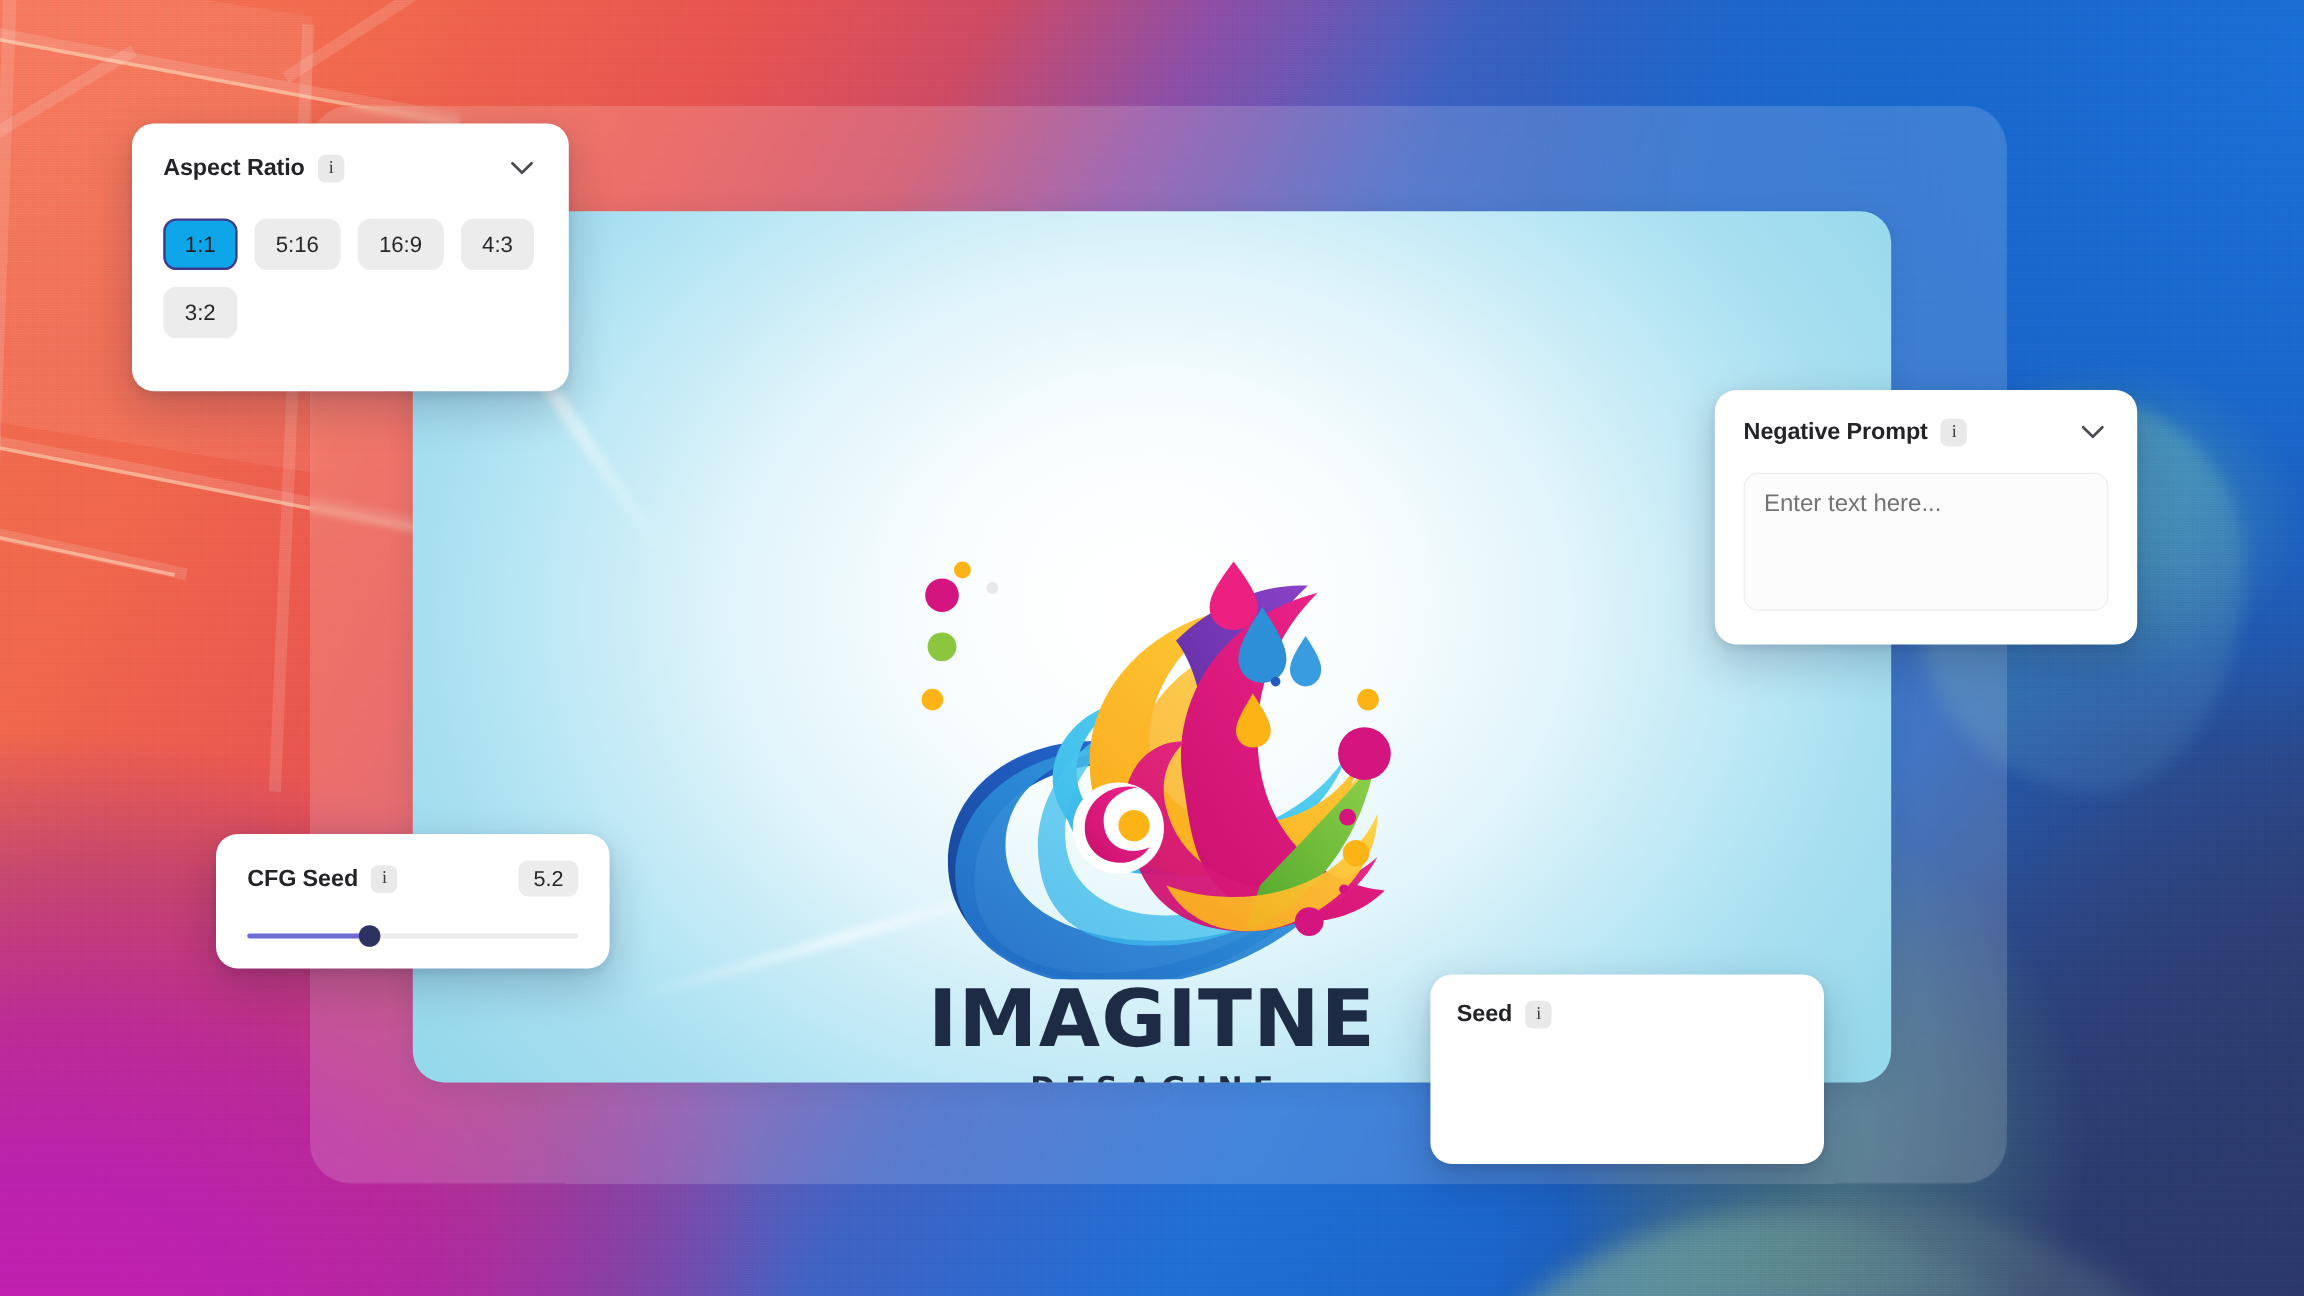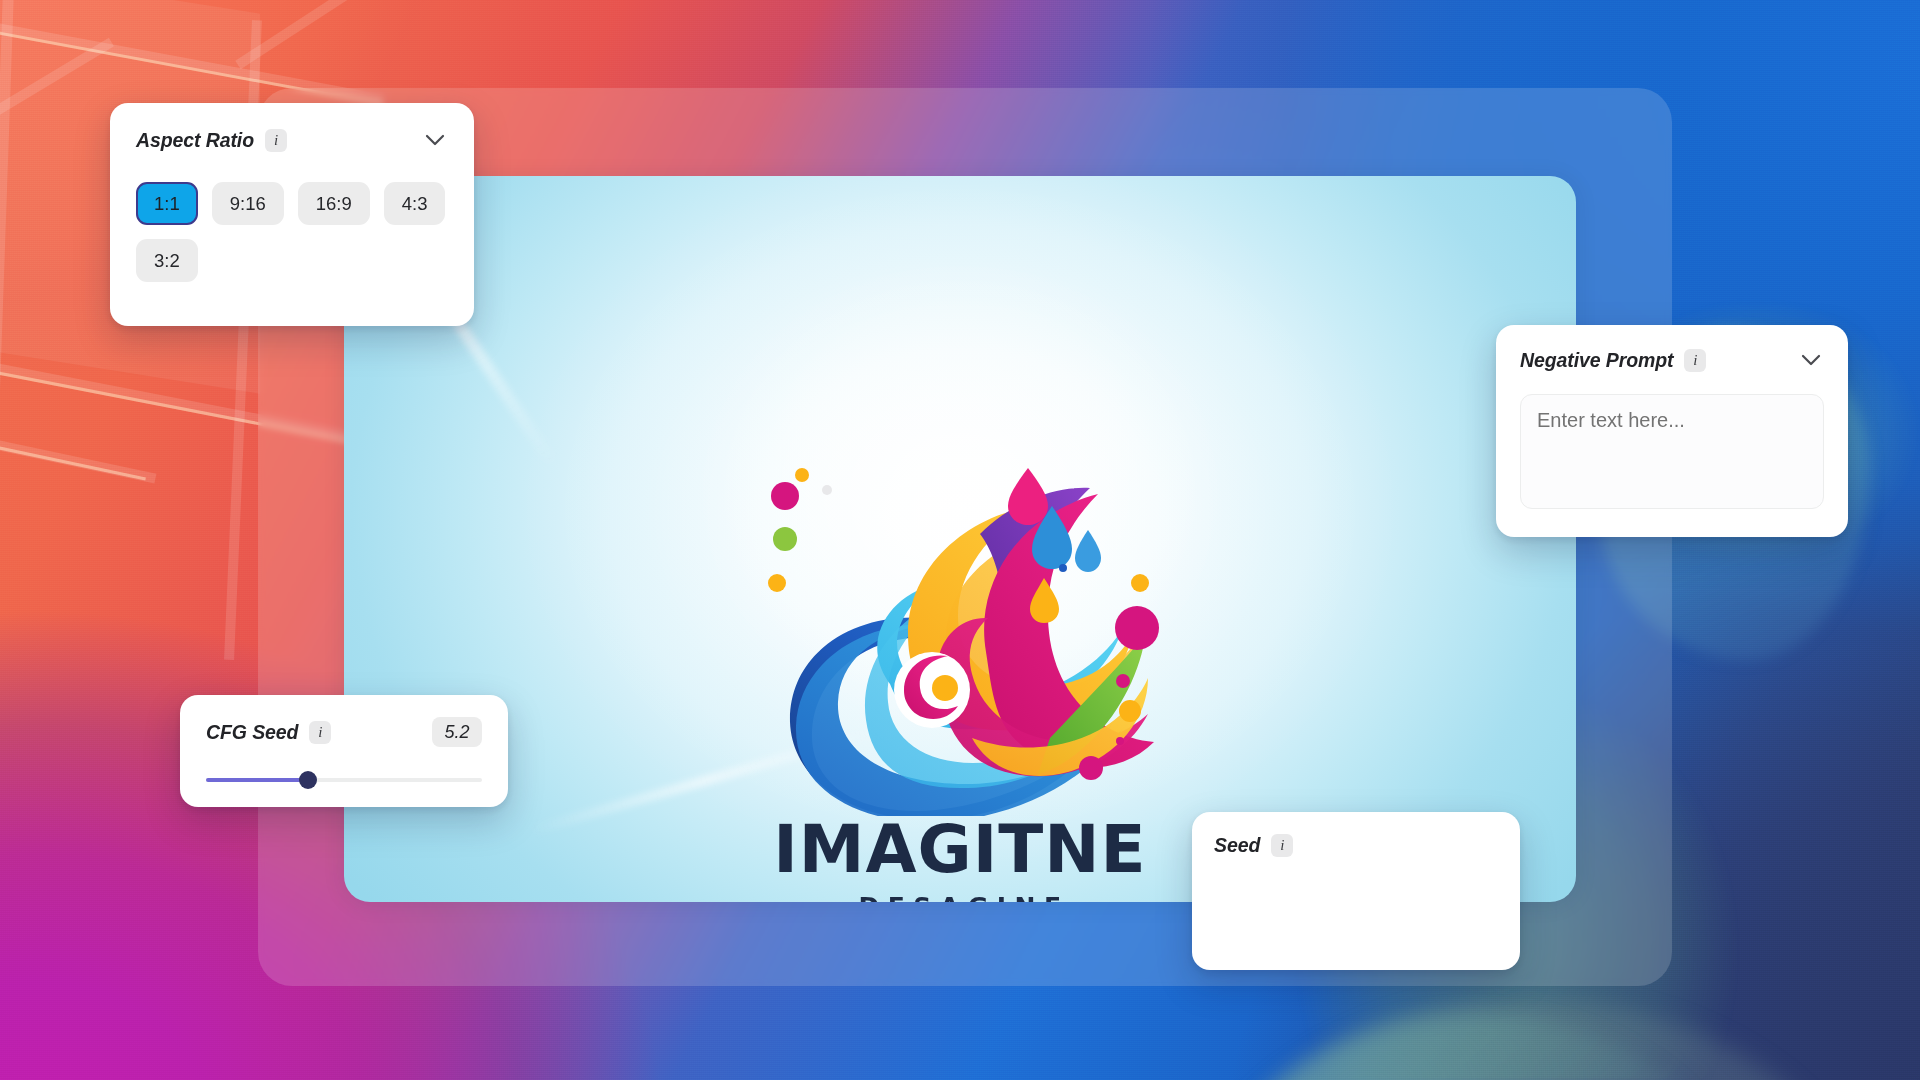--- a/index.html
+++ b/index.html
@@ -188,7 +188,6 @@
     display: flex;
     align-items: center;
     justify-content: space-between;
-    font-style: italic;
   }
   .panel-head-left { display: flex; align-items: center; gap: 11px; }
   .panel-title {

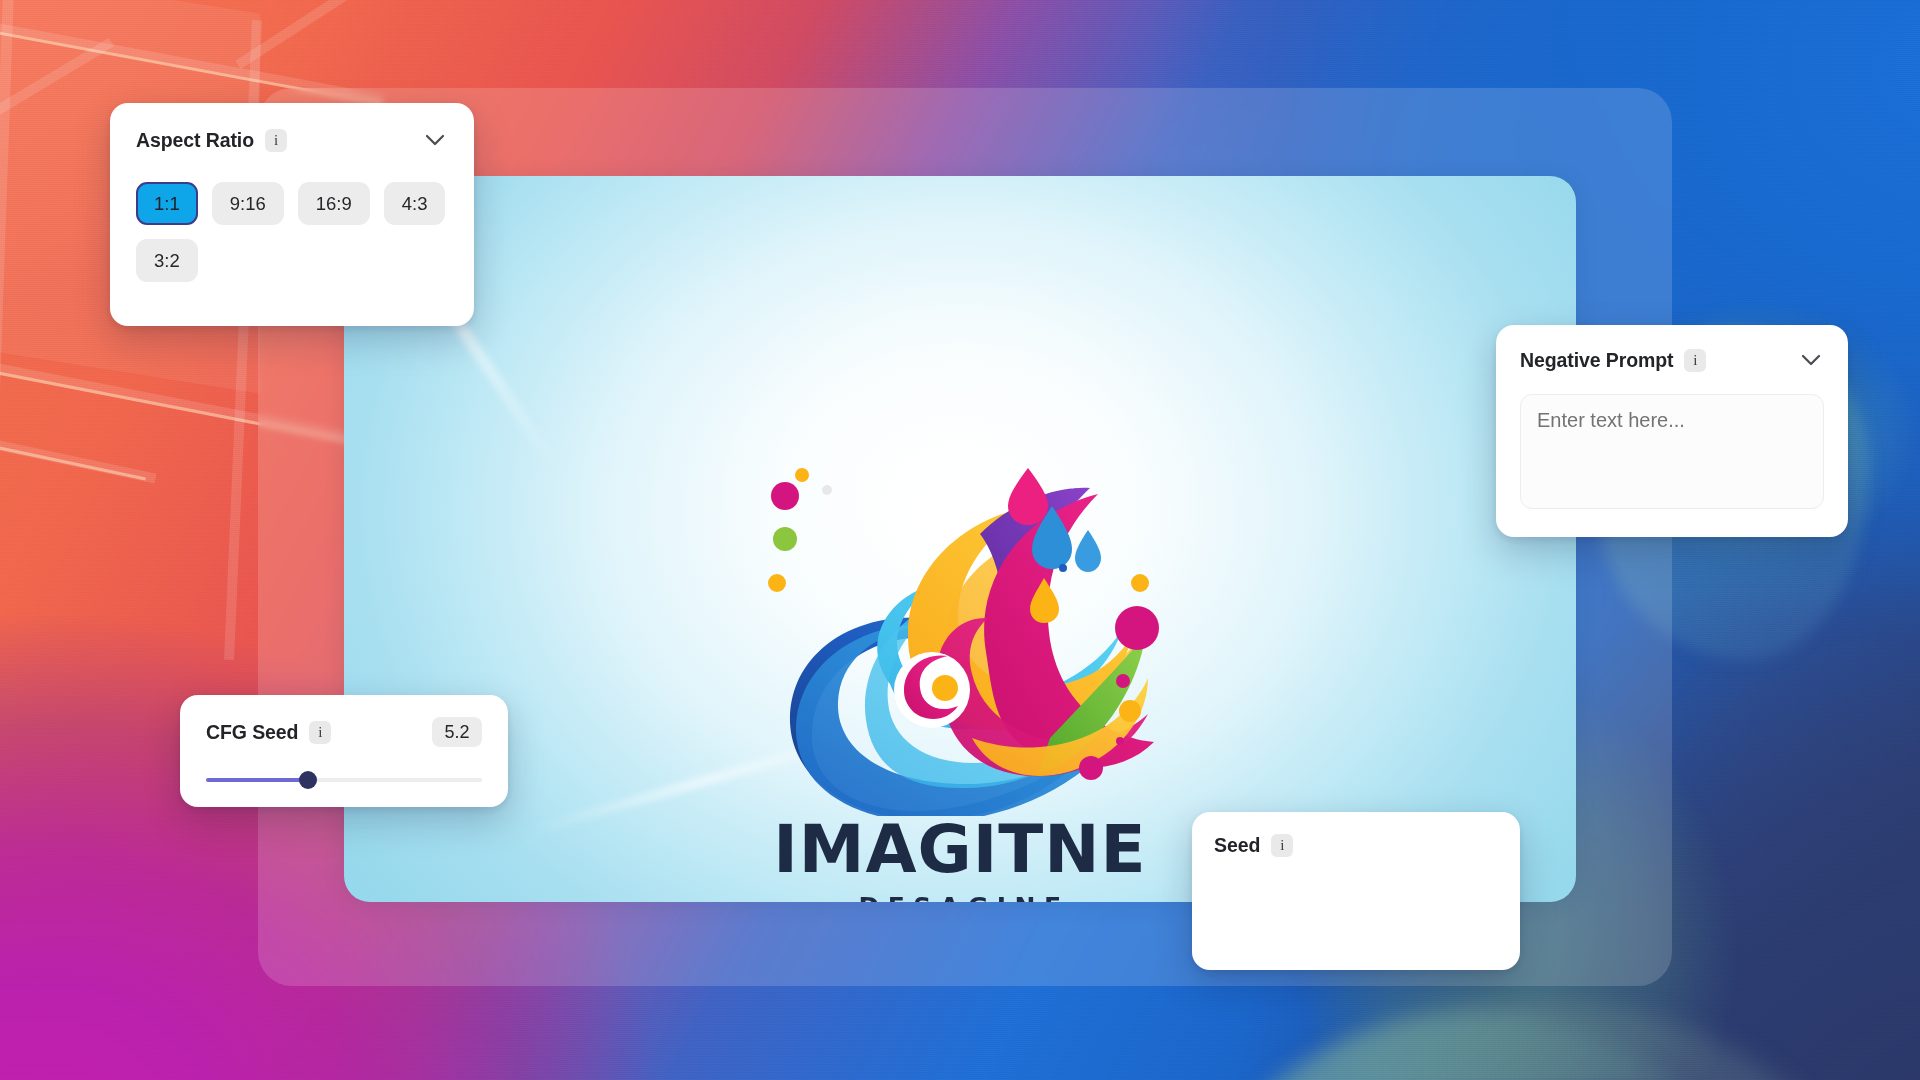--- a/index.html
+++ b/index.html
@@ -490,7 +490,7 @@
     </div>
     <div class="ratio-grid" id="ratio-grid">
         <div class="ratio-chip selected">1:1</div>
-        <div class="ratio-chip">9:16</div>
+        <div class="ratio-chip">5:16</div>
         <div class="ratio-chip">16:9</div>
         <div class="ratio-chip">4:3</div>
         <div class="ratio-chip">3:2</div>

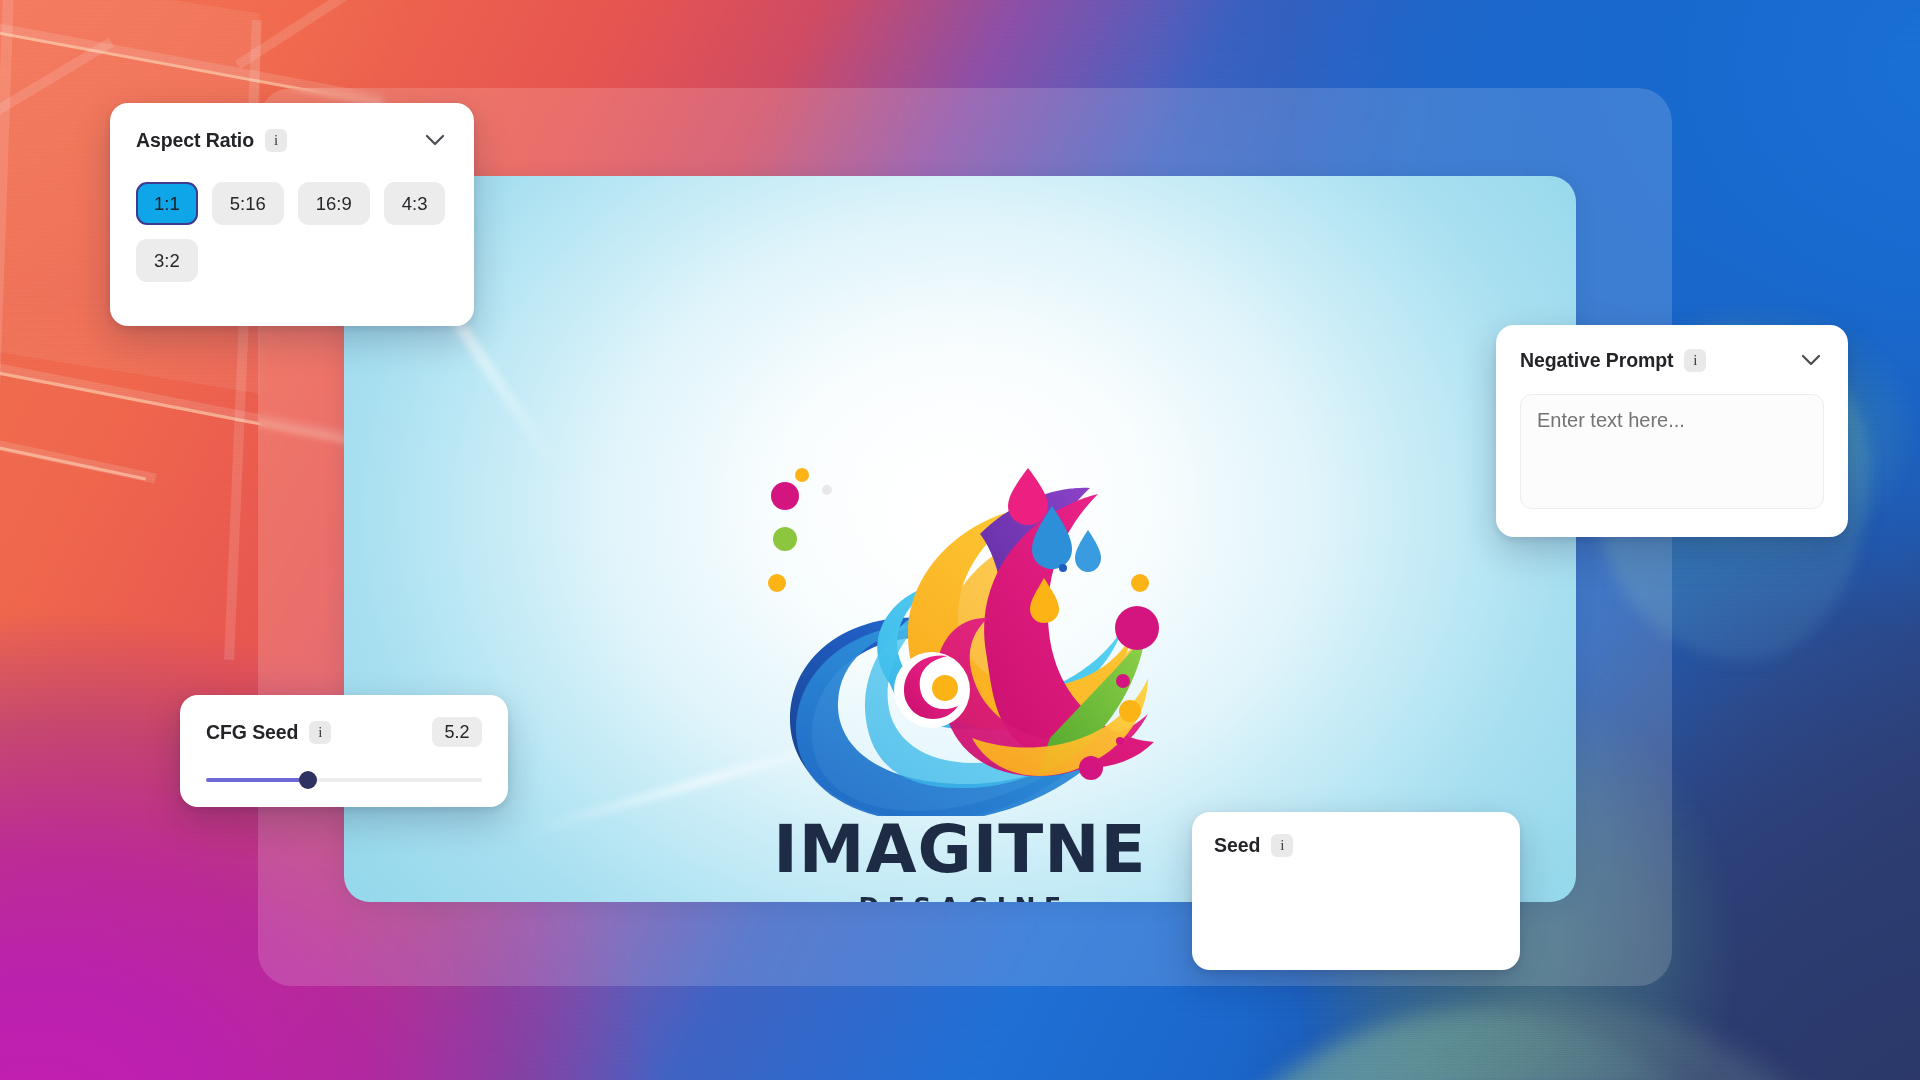--- a/index.html
+++ b/index.html
@@ -250,7 +250,7 @@
 
   
   #negative-panel {
-    left: 1496px; top: 325px;
+    left: 1429px; top: 325px;
     width: 352px; height: 212px;
     padding: 22px 24px 22px 24px;
   }

